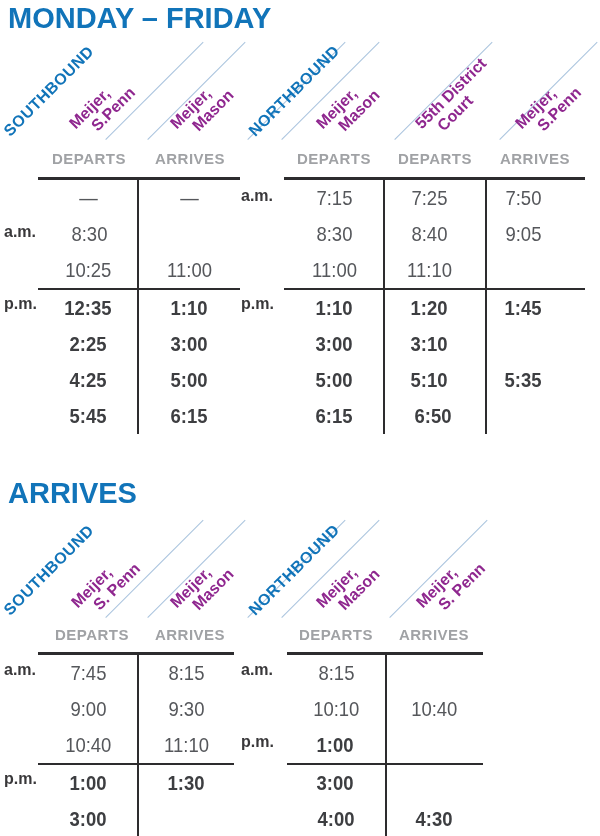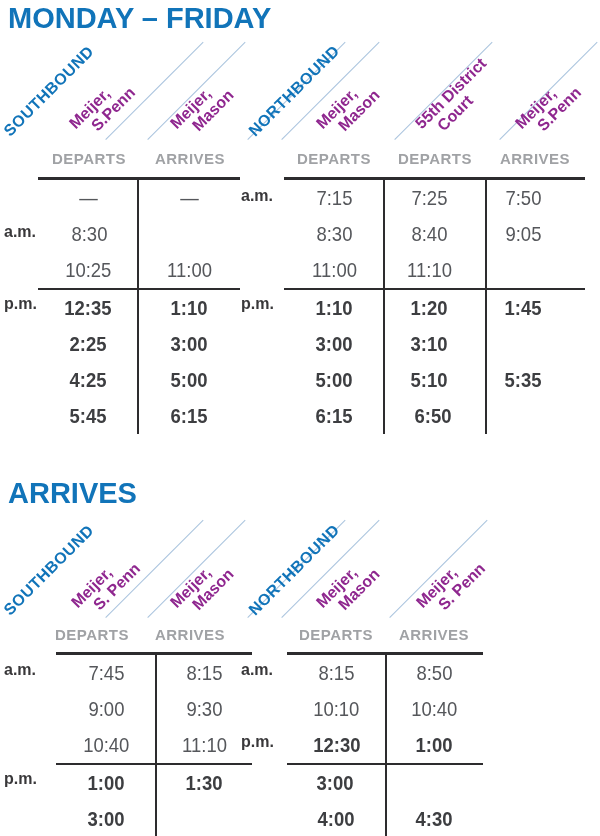--- a/index.html
+++ b/index.html
@@ -192,7 +192,7 @@
   <div class="gutter" style="left:241px;top:662px">a.m.</div>
   <div class="gutter" style="left:241px;top:734px">p.m.</div>
 
-  <div class="table t-ssb" style="left:56px;top:652px;width:196px">
+  <div class="table t-ssb" style="left:38px;top:652px;width:196px">
     <div class="vline" style="left:99px"></div>
     <div class="row">
       <div class="cell c0"><span class="t">7:45</span></div>

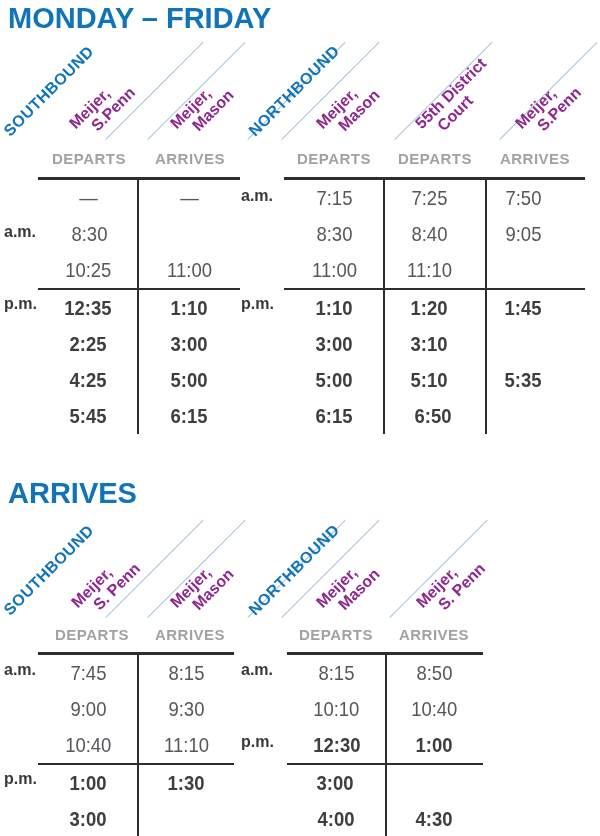--- a/index.html
+++ b/index.html
@@ -220,7 +220,6 @@
     <div class="vline" style="left:98px"></div>
     <div class="row">
       <div class="cell c0"><span class="t">8:15</span></div>
-      <div class="cell c1"><span class="t">8:50</span></div>
     </div>
     <div class="row">
       <div class="cell c0"><span class="t">10:10</span></div>

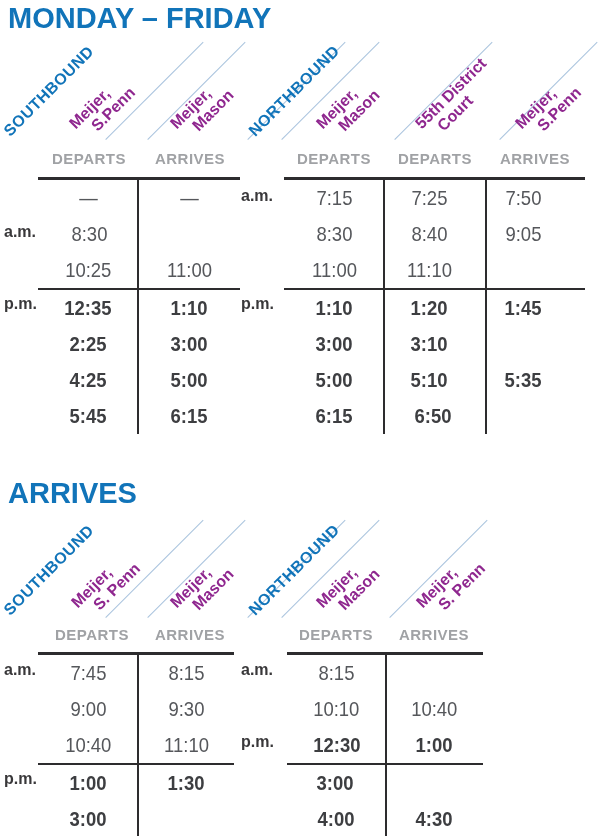--- a/index.html
+++ b/index.html
@@ -226,7 +226,6 @@
       <div class="cell c1"><span class="t">10:40</span></div>
     </div>
     <div class="row bold">
-      <div class="cell c0"><span class="t">12:30</span></div>
       <div class="cell c1"><span class="t">1:00</span></div>
     </div>
     <div class="sep"></div>

